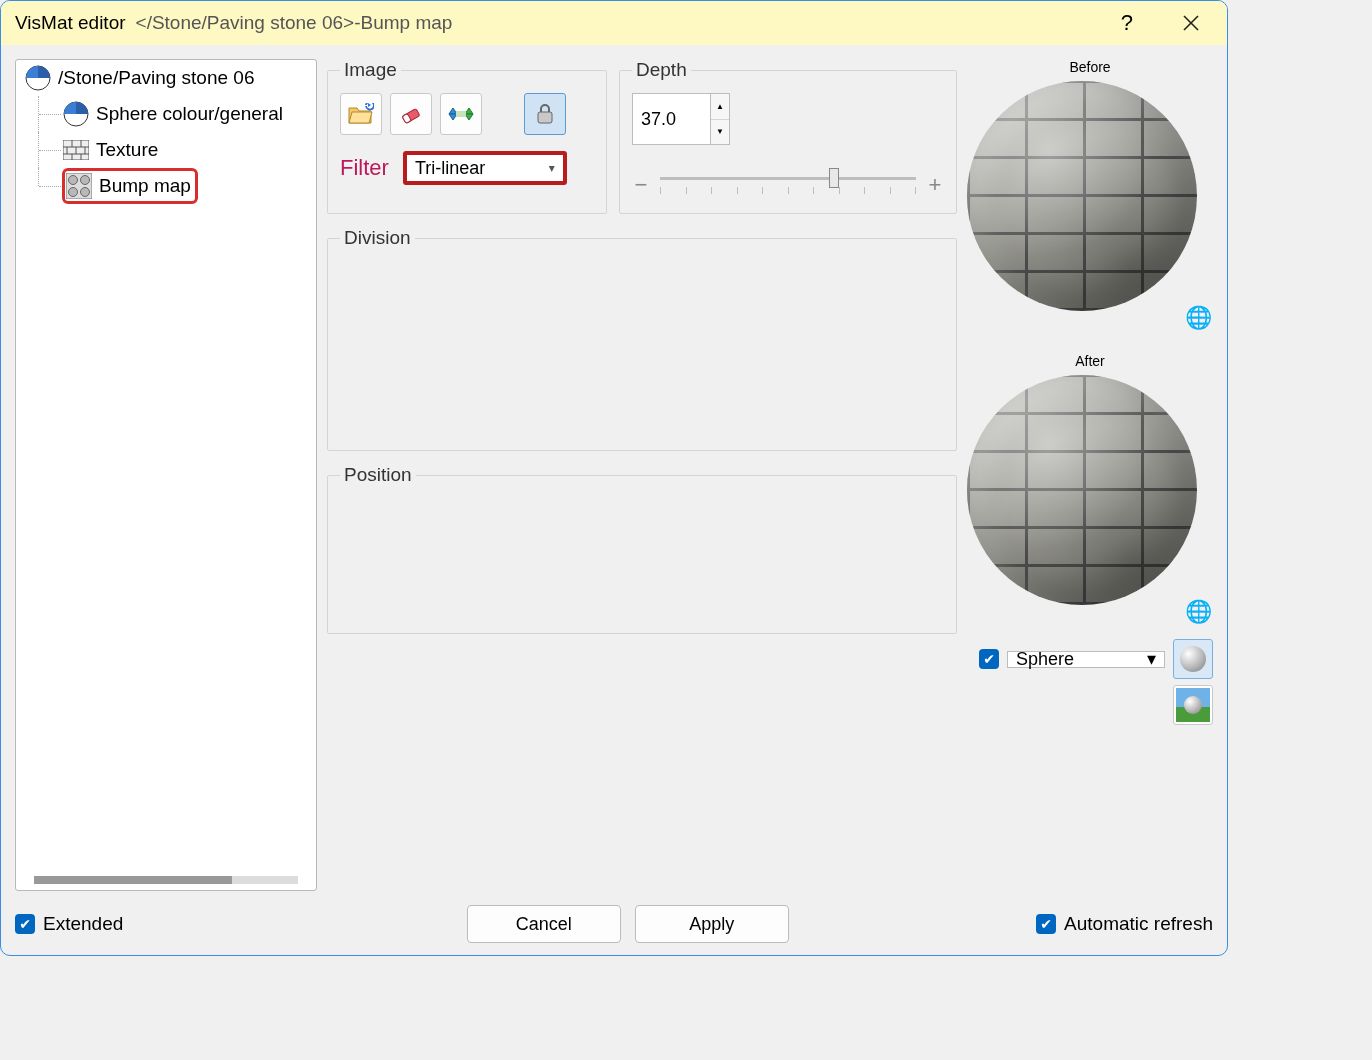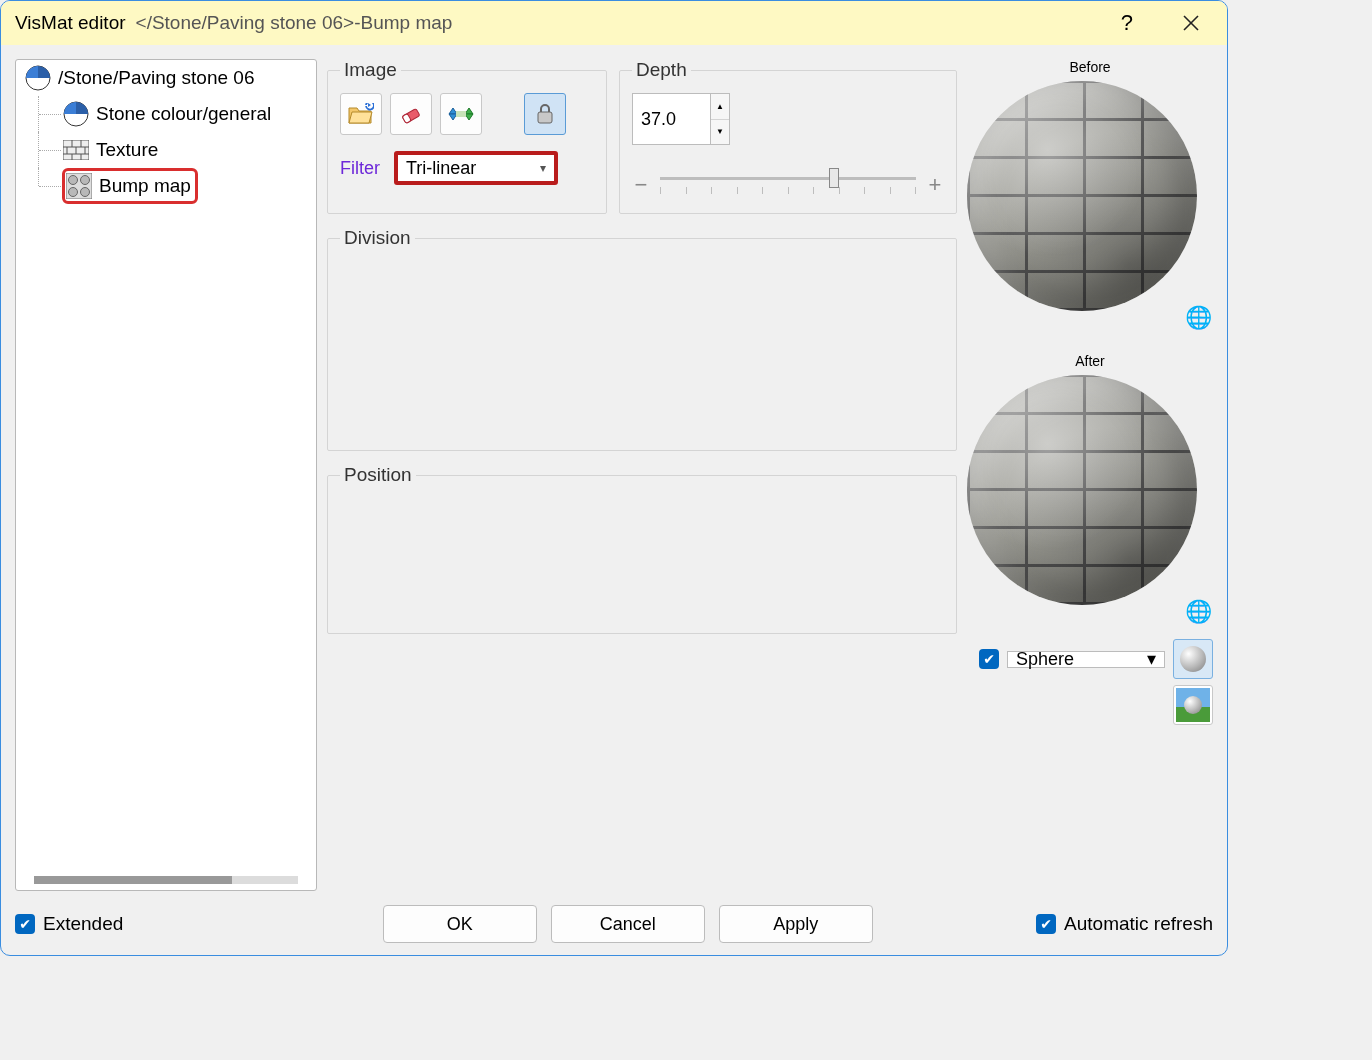--- a/index.html
+++ b/index.html
@@ -357,7 +357,7 @@
               <path d="M1 13 A12 12 0 0 1 13 1 L13 13 Z" fill="#3b7ed6"></path>
             </svg>
         </span>
-        <span class="tree-label">Stone colour/general</span>
+        <span class="tree-label">Sphere colour/general</span>
       </div>
 
 

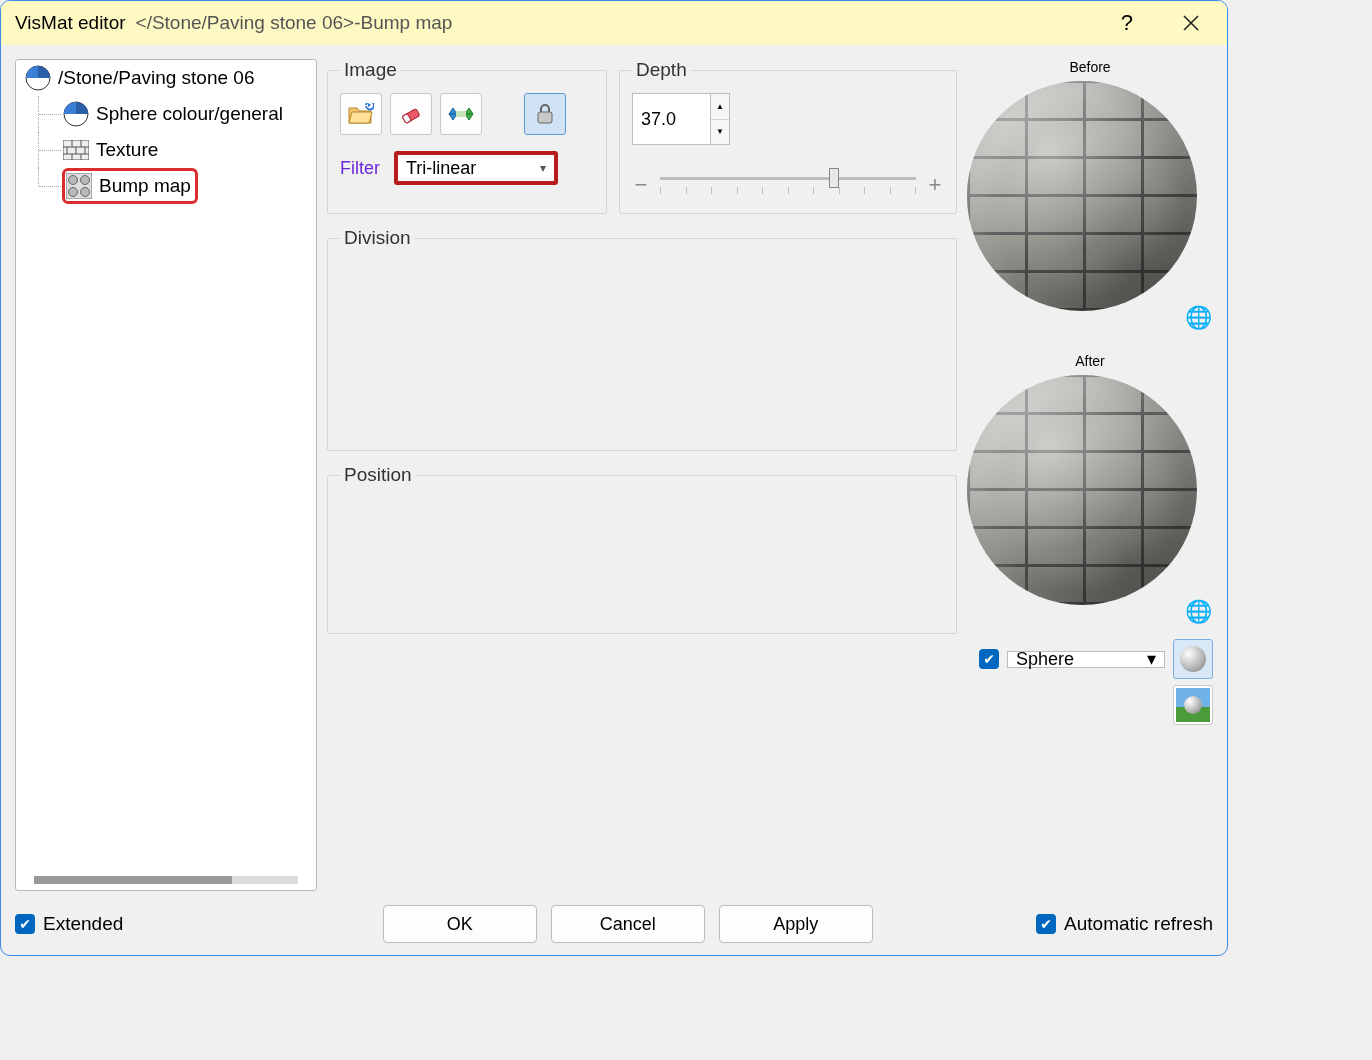--- a/index.html
+++ b/index.html
@@ -142,7 +142,7 @@
     gap: 14px;
     margin-top: 16px;
   }
-  .filter-row label { font-size: 18px; color:#6d28d9; }
+  .filter-row label { font-size: 22px; color:#be185d; }
   .combo {
     height: 34px;
     background: #fff;

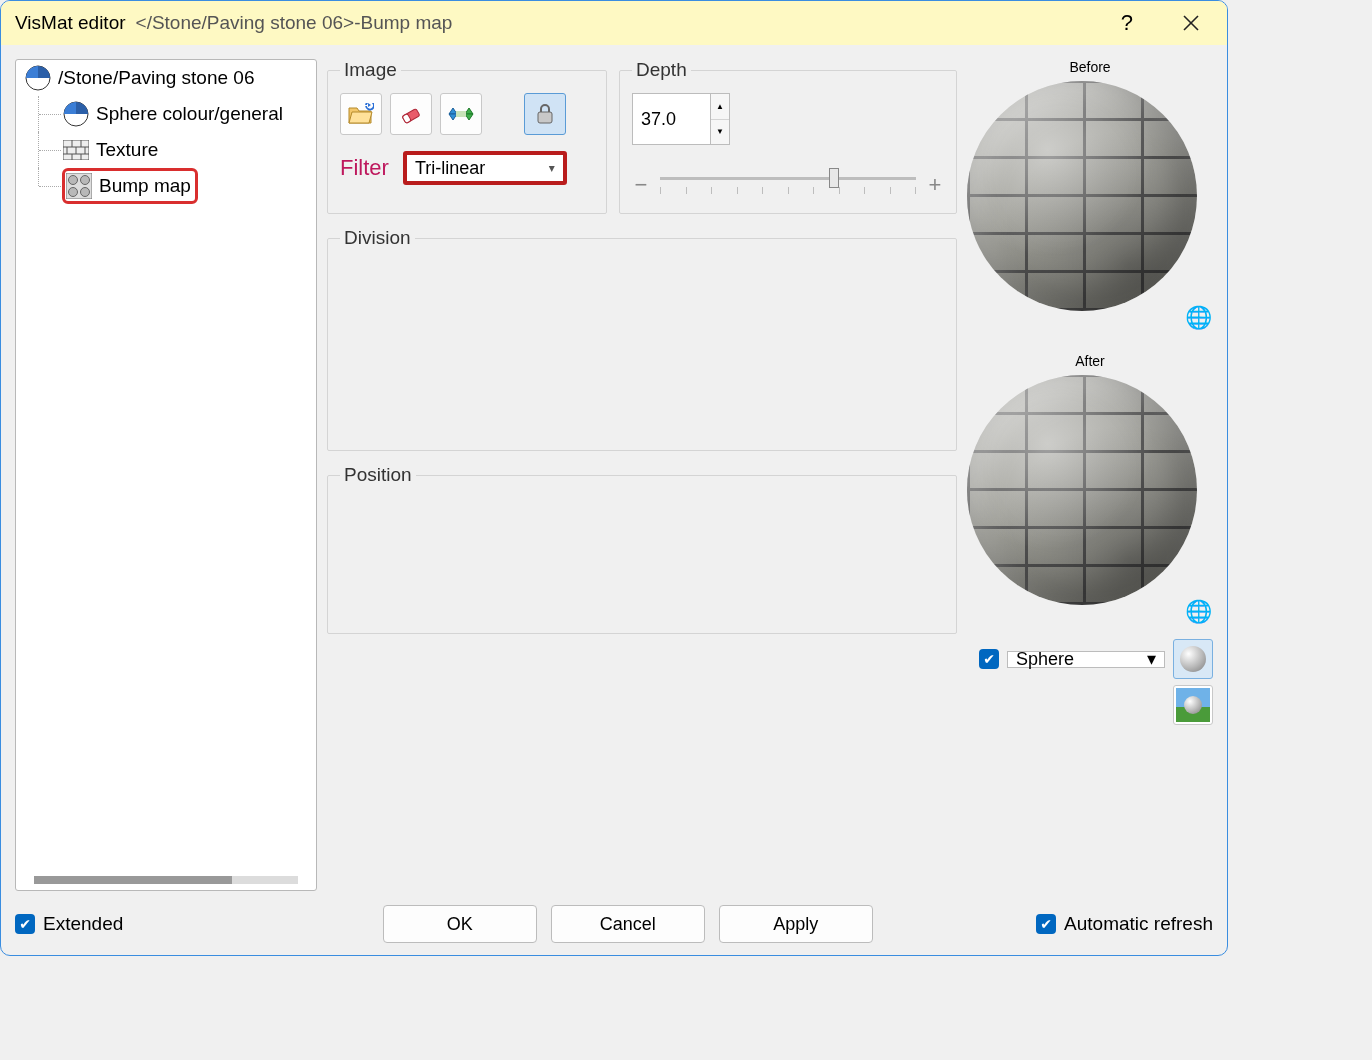--- a/index.html
+++ b/index.html
@@ -532,7 +532,6 @@
       <span>Extended</span>
     </div>
     <div class="btns">
-      <button>OK</button>
       <button>Cancel</button>
       <button>Apply</button>
     </div>

